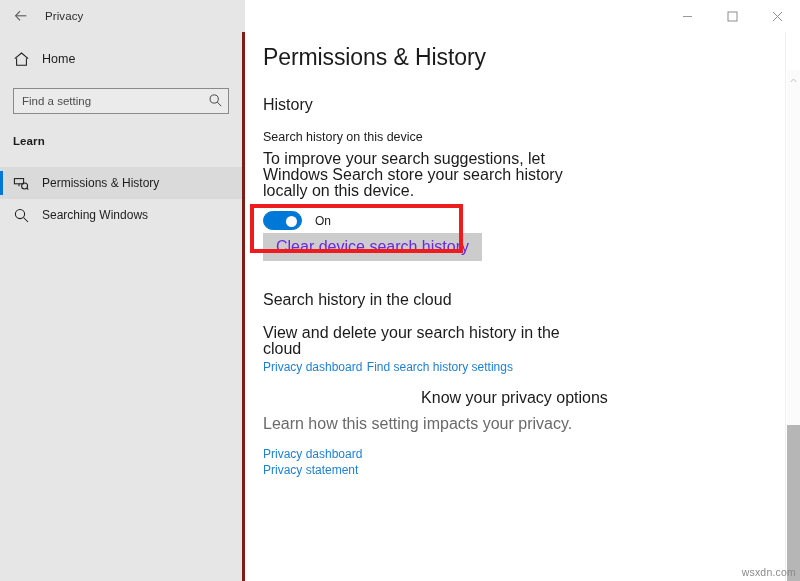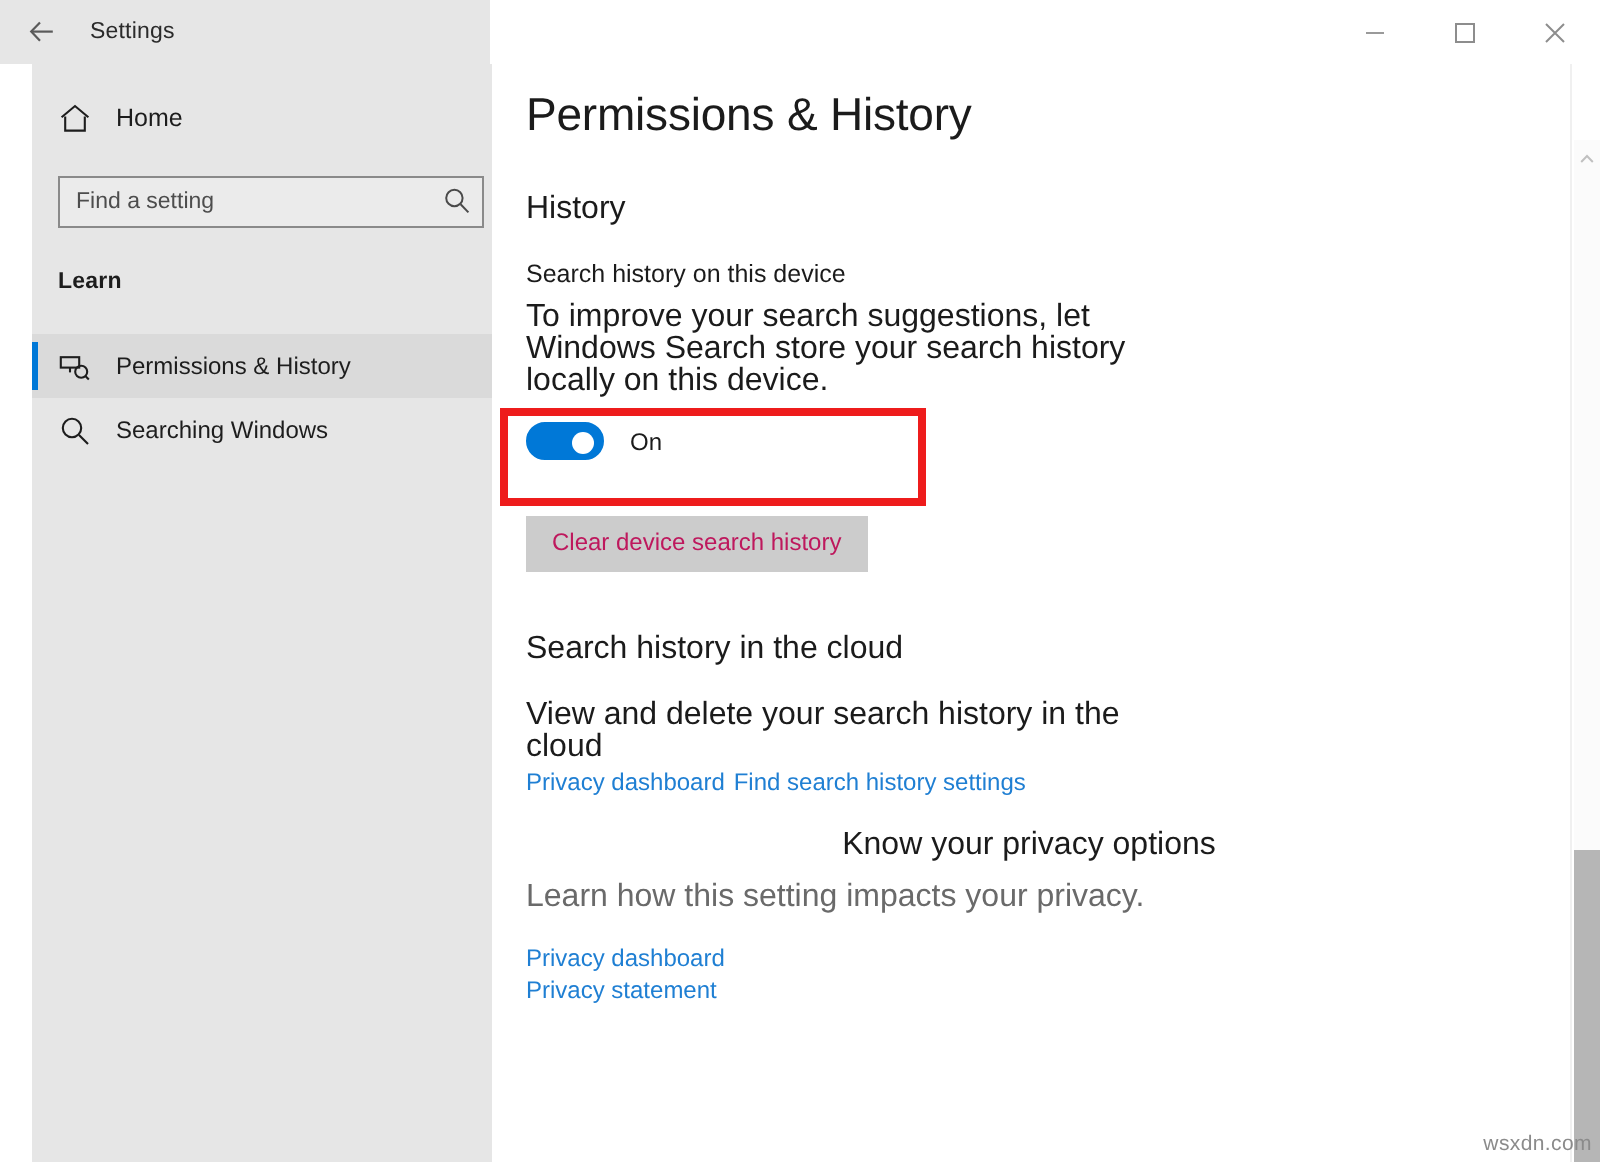--- a/index.html
+++ b/index.html
@@ -271,7 +271,7 @@
           </svg>
         </span>
       </div>
-      <span class="app-title">Settings</span>
+      <span class="app-title">Privacy</span>
     </div>
     <div class="titlebar-right">
       <button class="win-btn">

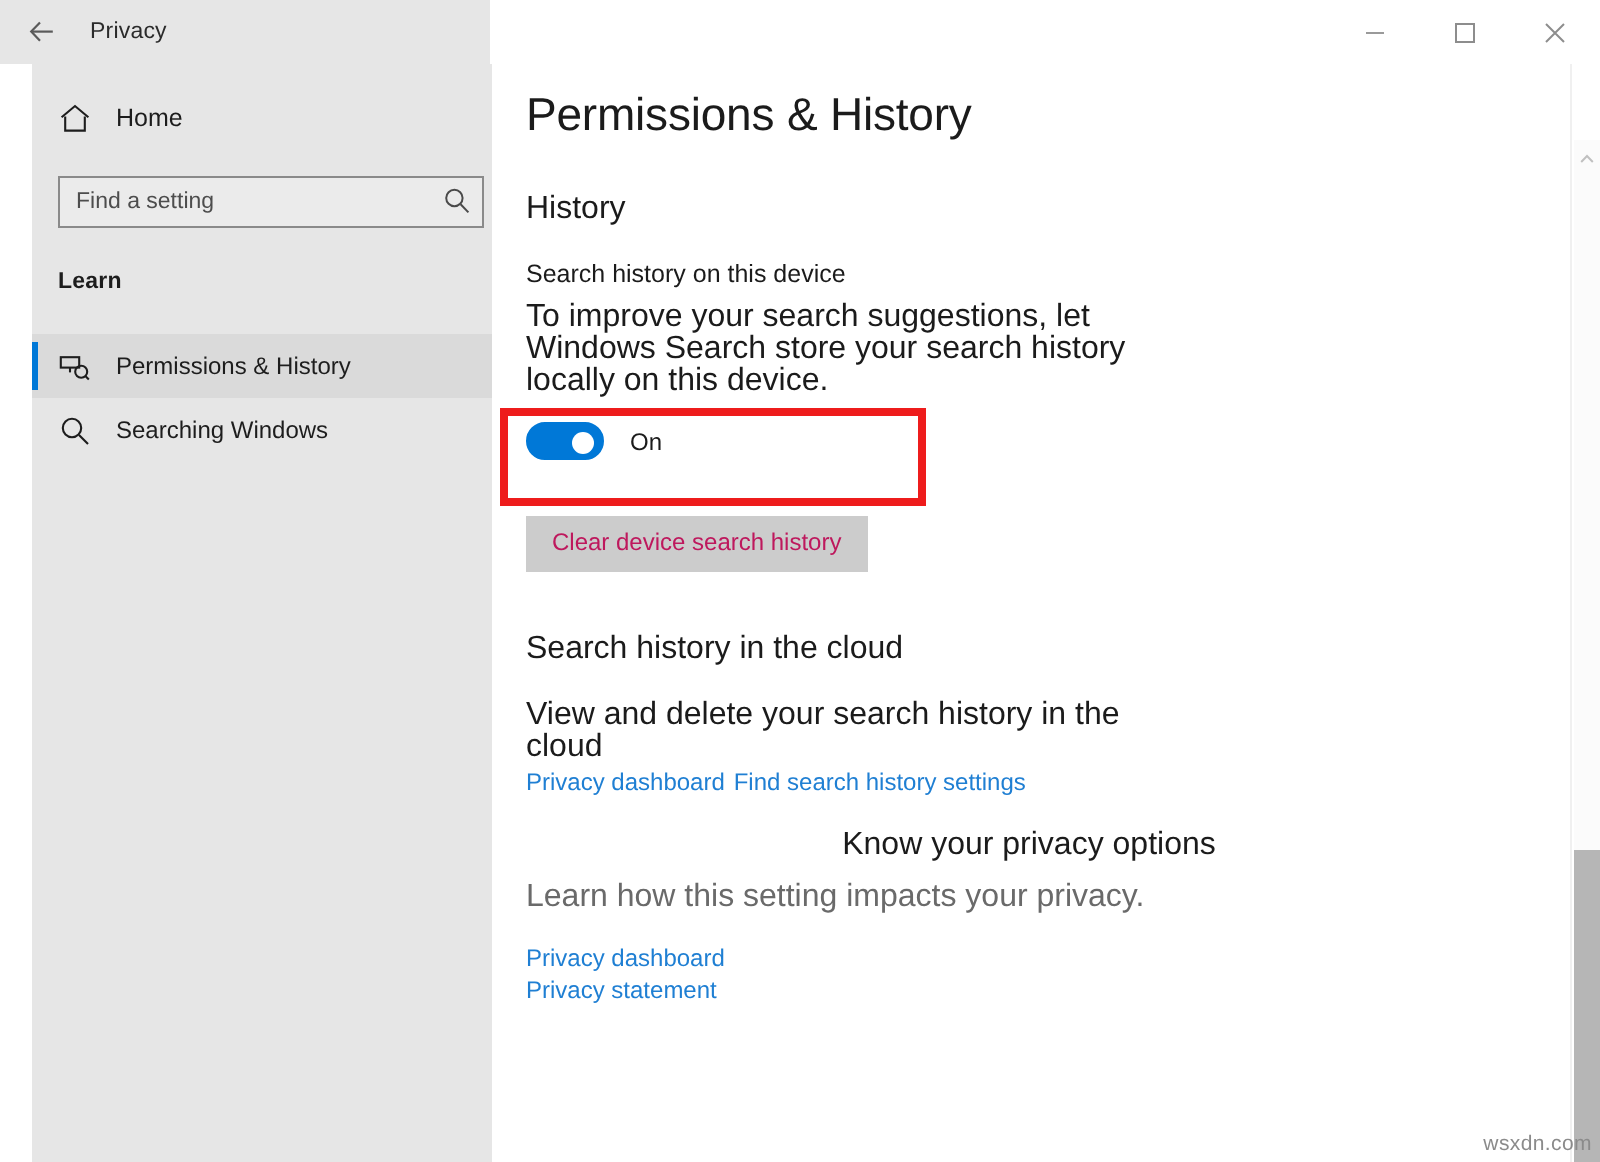--- a/index.html
+++ b/index.html
@@ -58,10 +58,10 @@
 
   
   .sidebar {
-    position: absolute; left: 16px; top: 32px;
+    position: absolute; left: 0; top: 32px;
     width: 245px; height: 549px;
     background: #e6e6e6;
-    border-right: 6px solid #7f1d1d;
+    border-right: 3px solid #7f1d1d;
   }
   .home-row {
     display: flex; align-items: center;

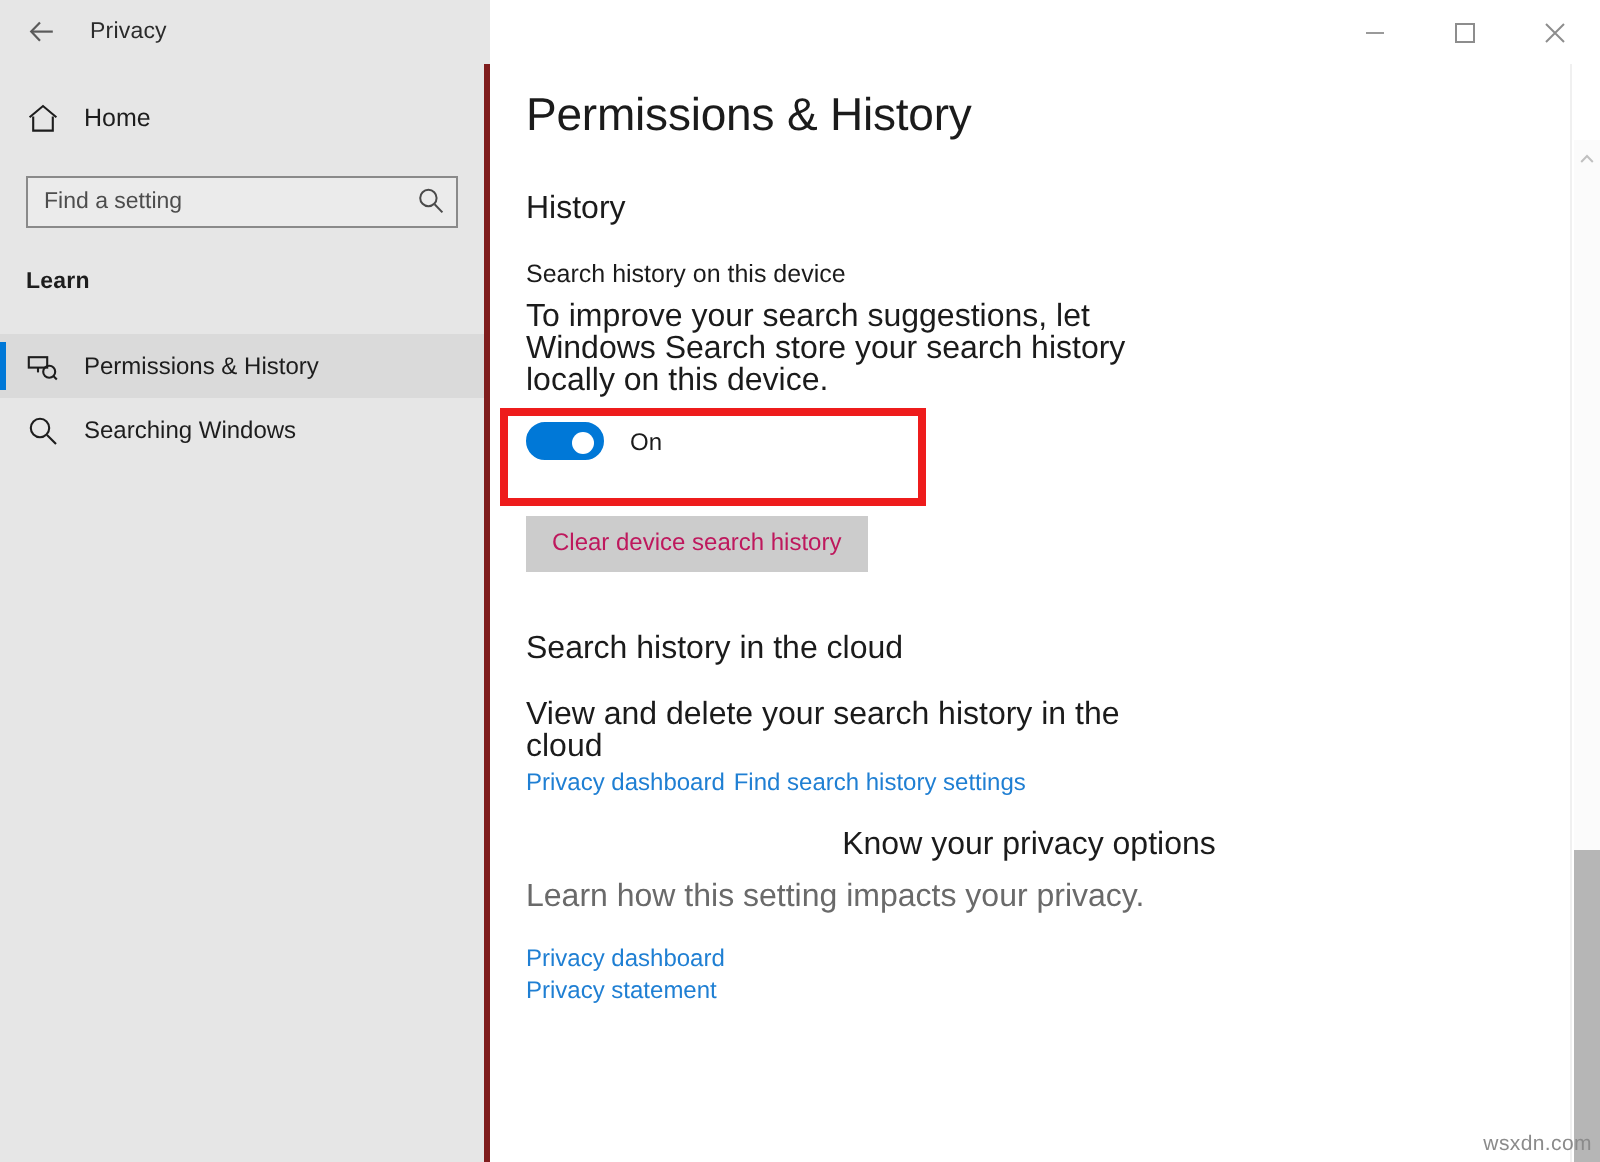--- a/index.html
+++ b/index.html
@@ -197,12 +197,12 @@
   }
 
   .clear-btn {
-    margin-top: 28px;
+    margin-top: 3px;
     background: #cccccc;
     border: 1px solid #cccccc;
     font-family: "Liberation Sans", sans-serif;
-    font-size: 12px;
-    color: #be185d;
+    font-size: 16px;
+    color: #6d28d9;
     padding: 6px 12px 7px 12px;
     line-height: 13px;
   }

